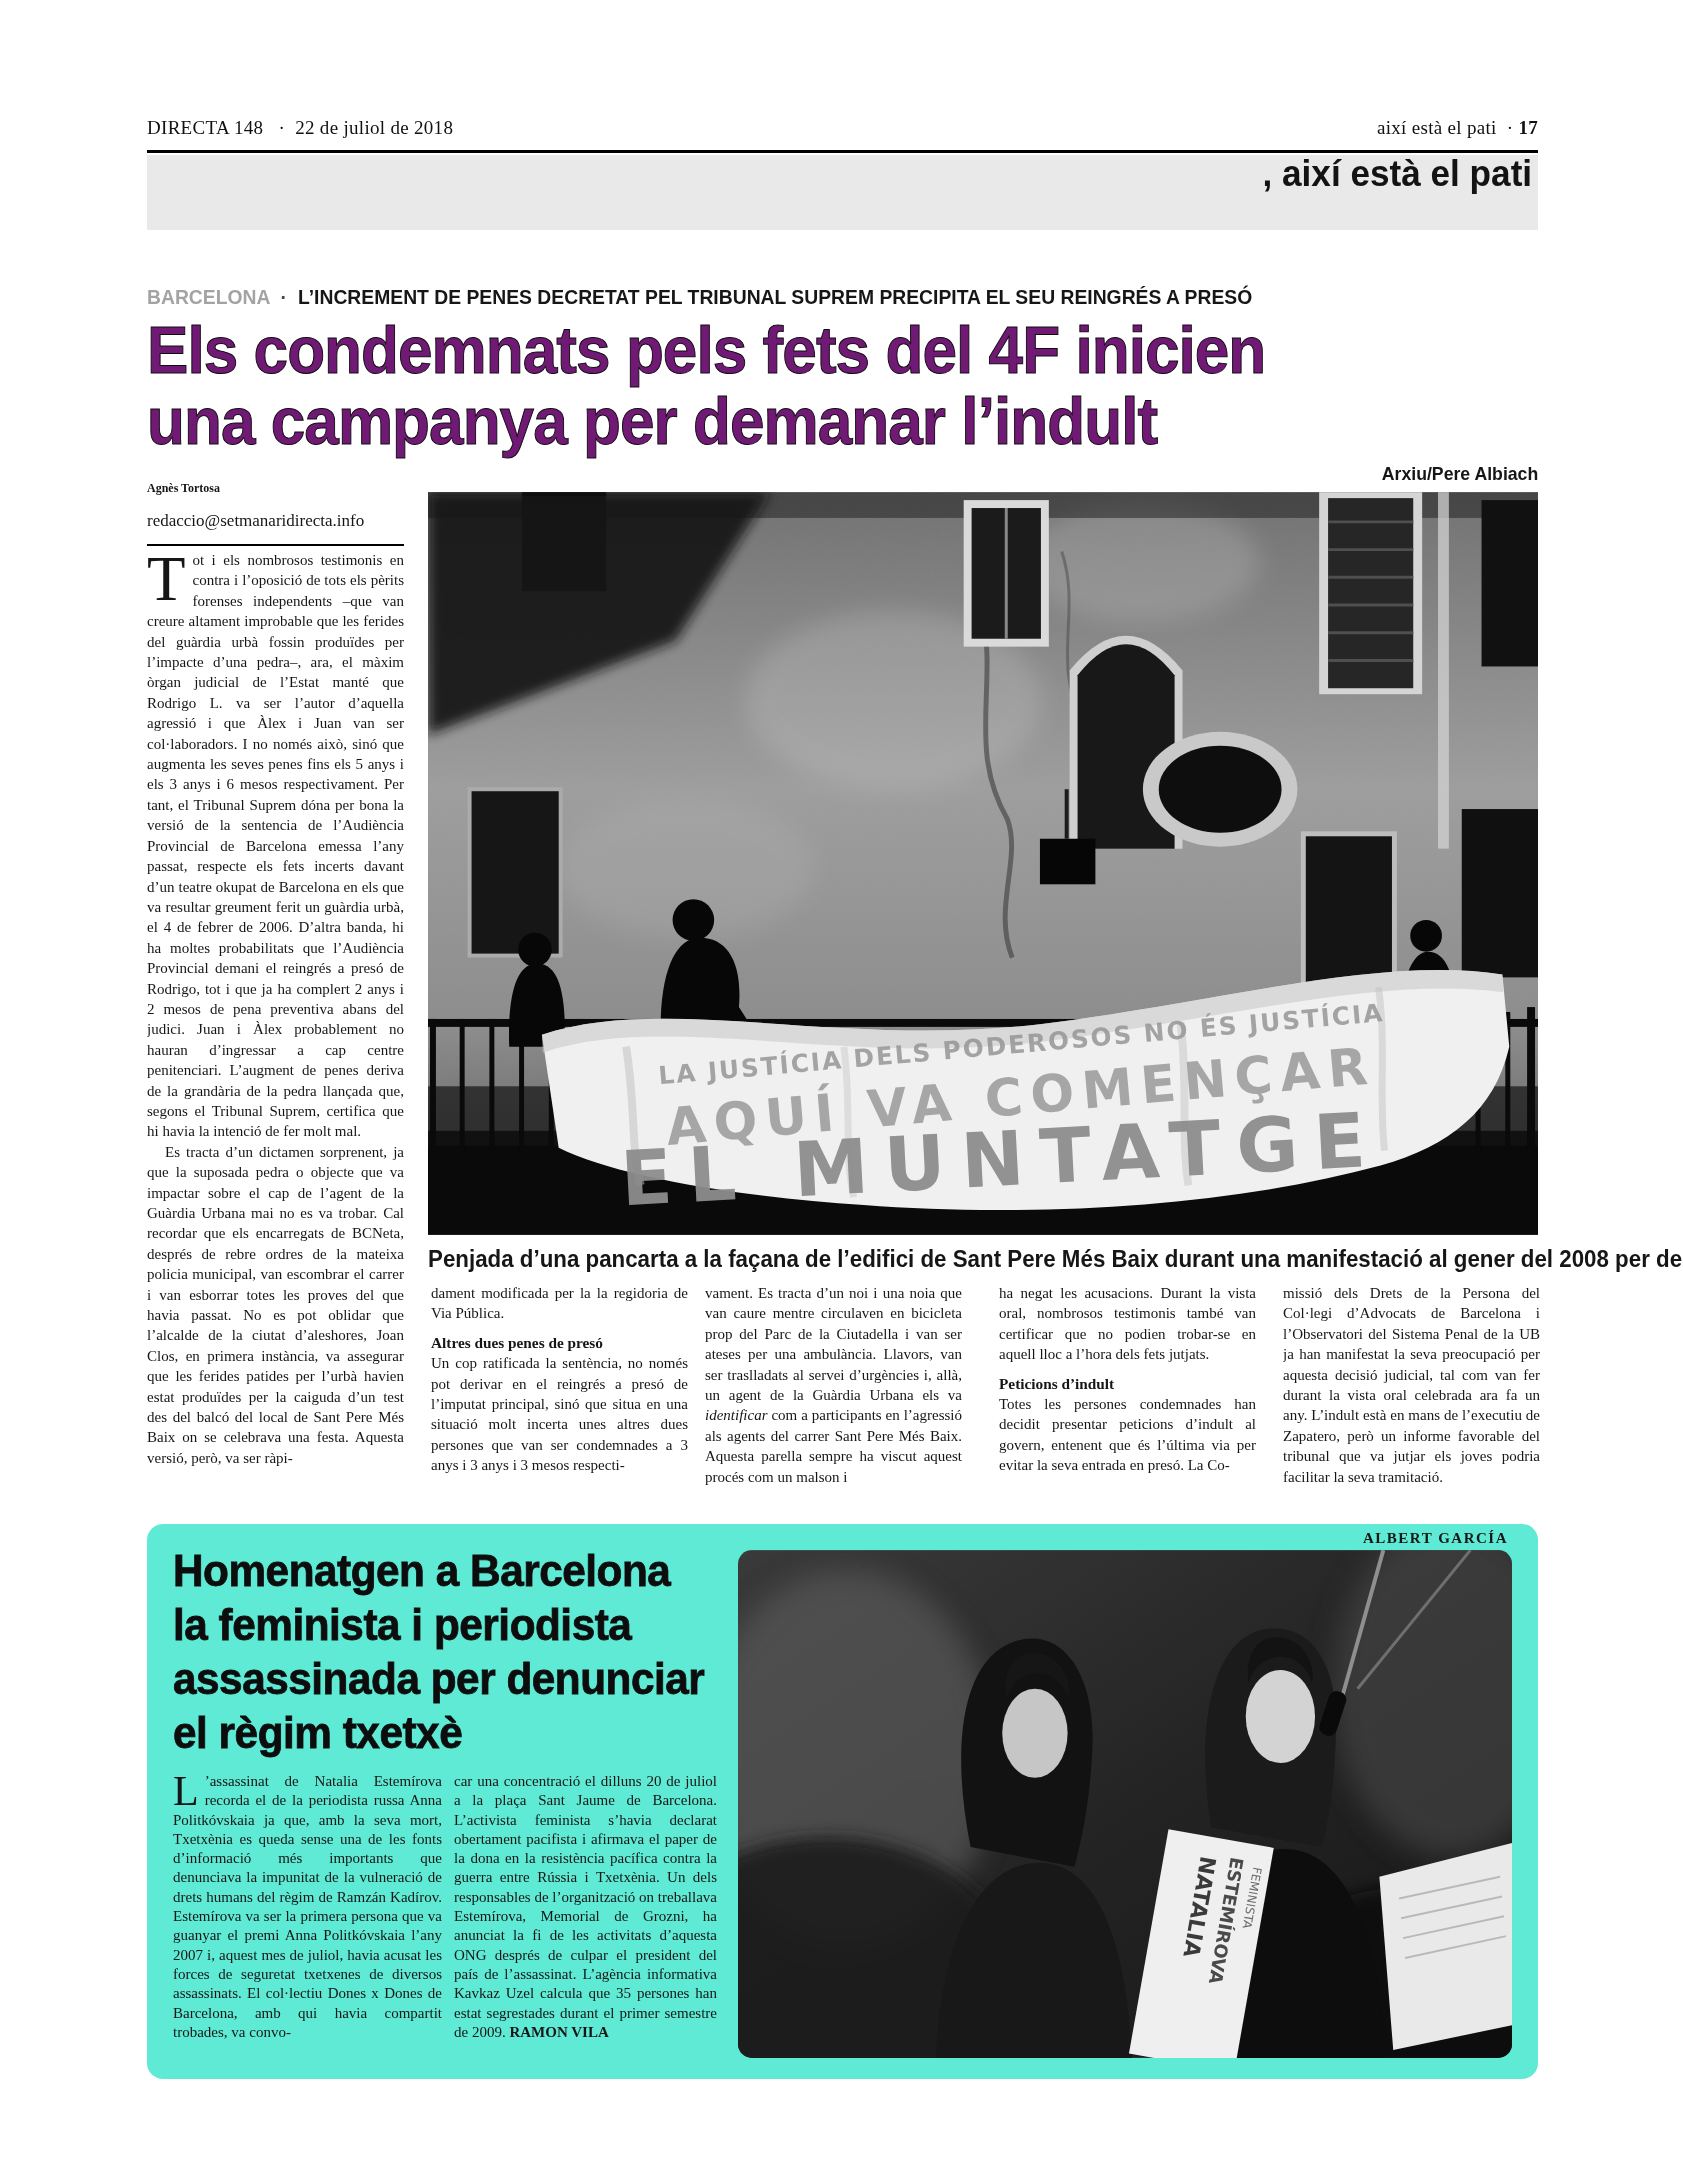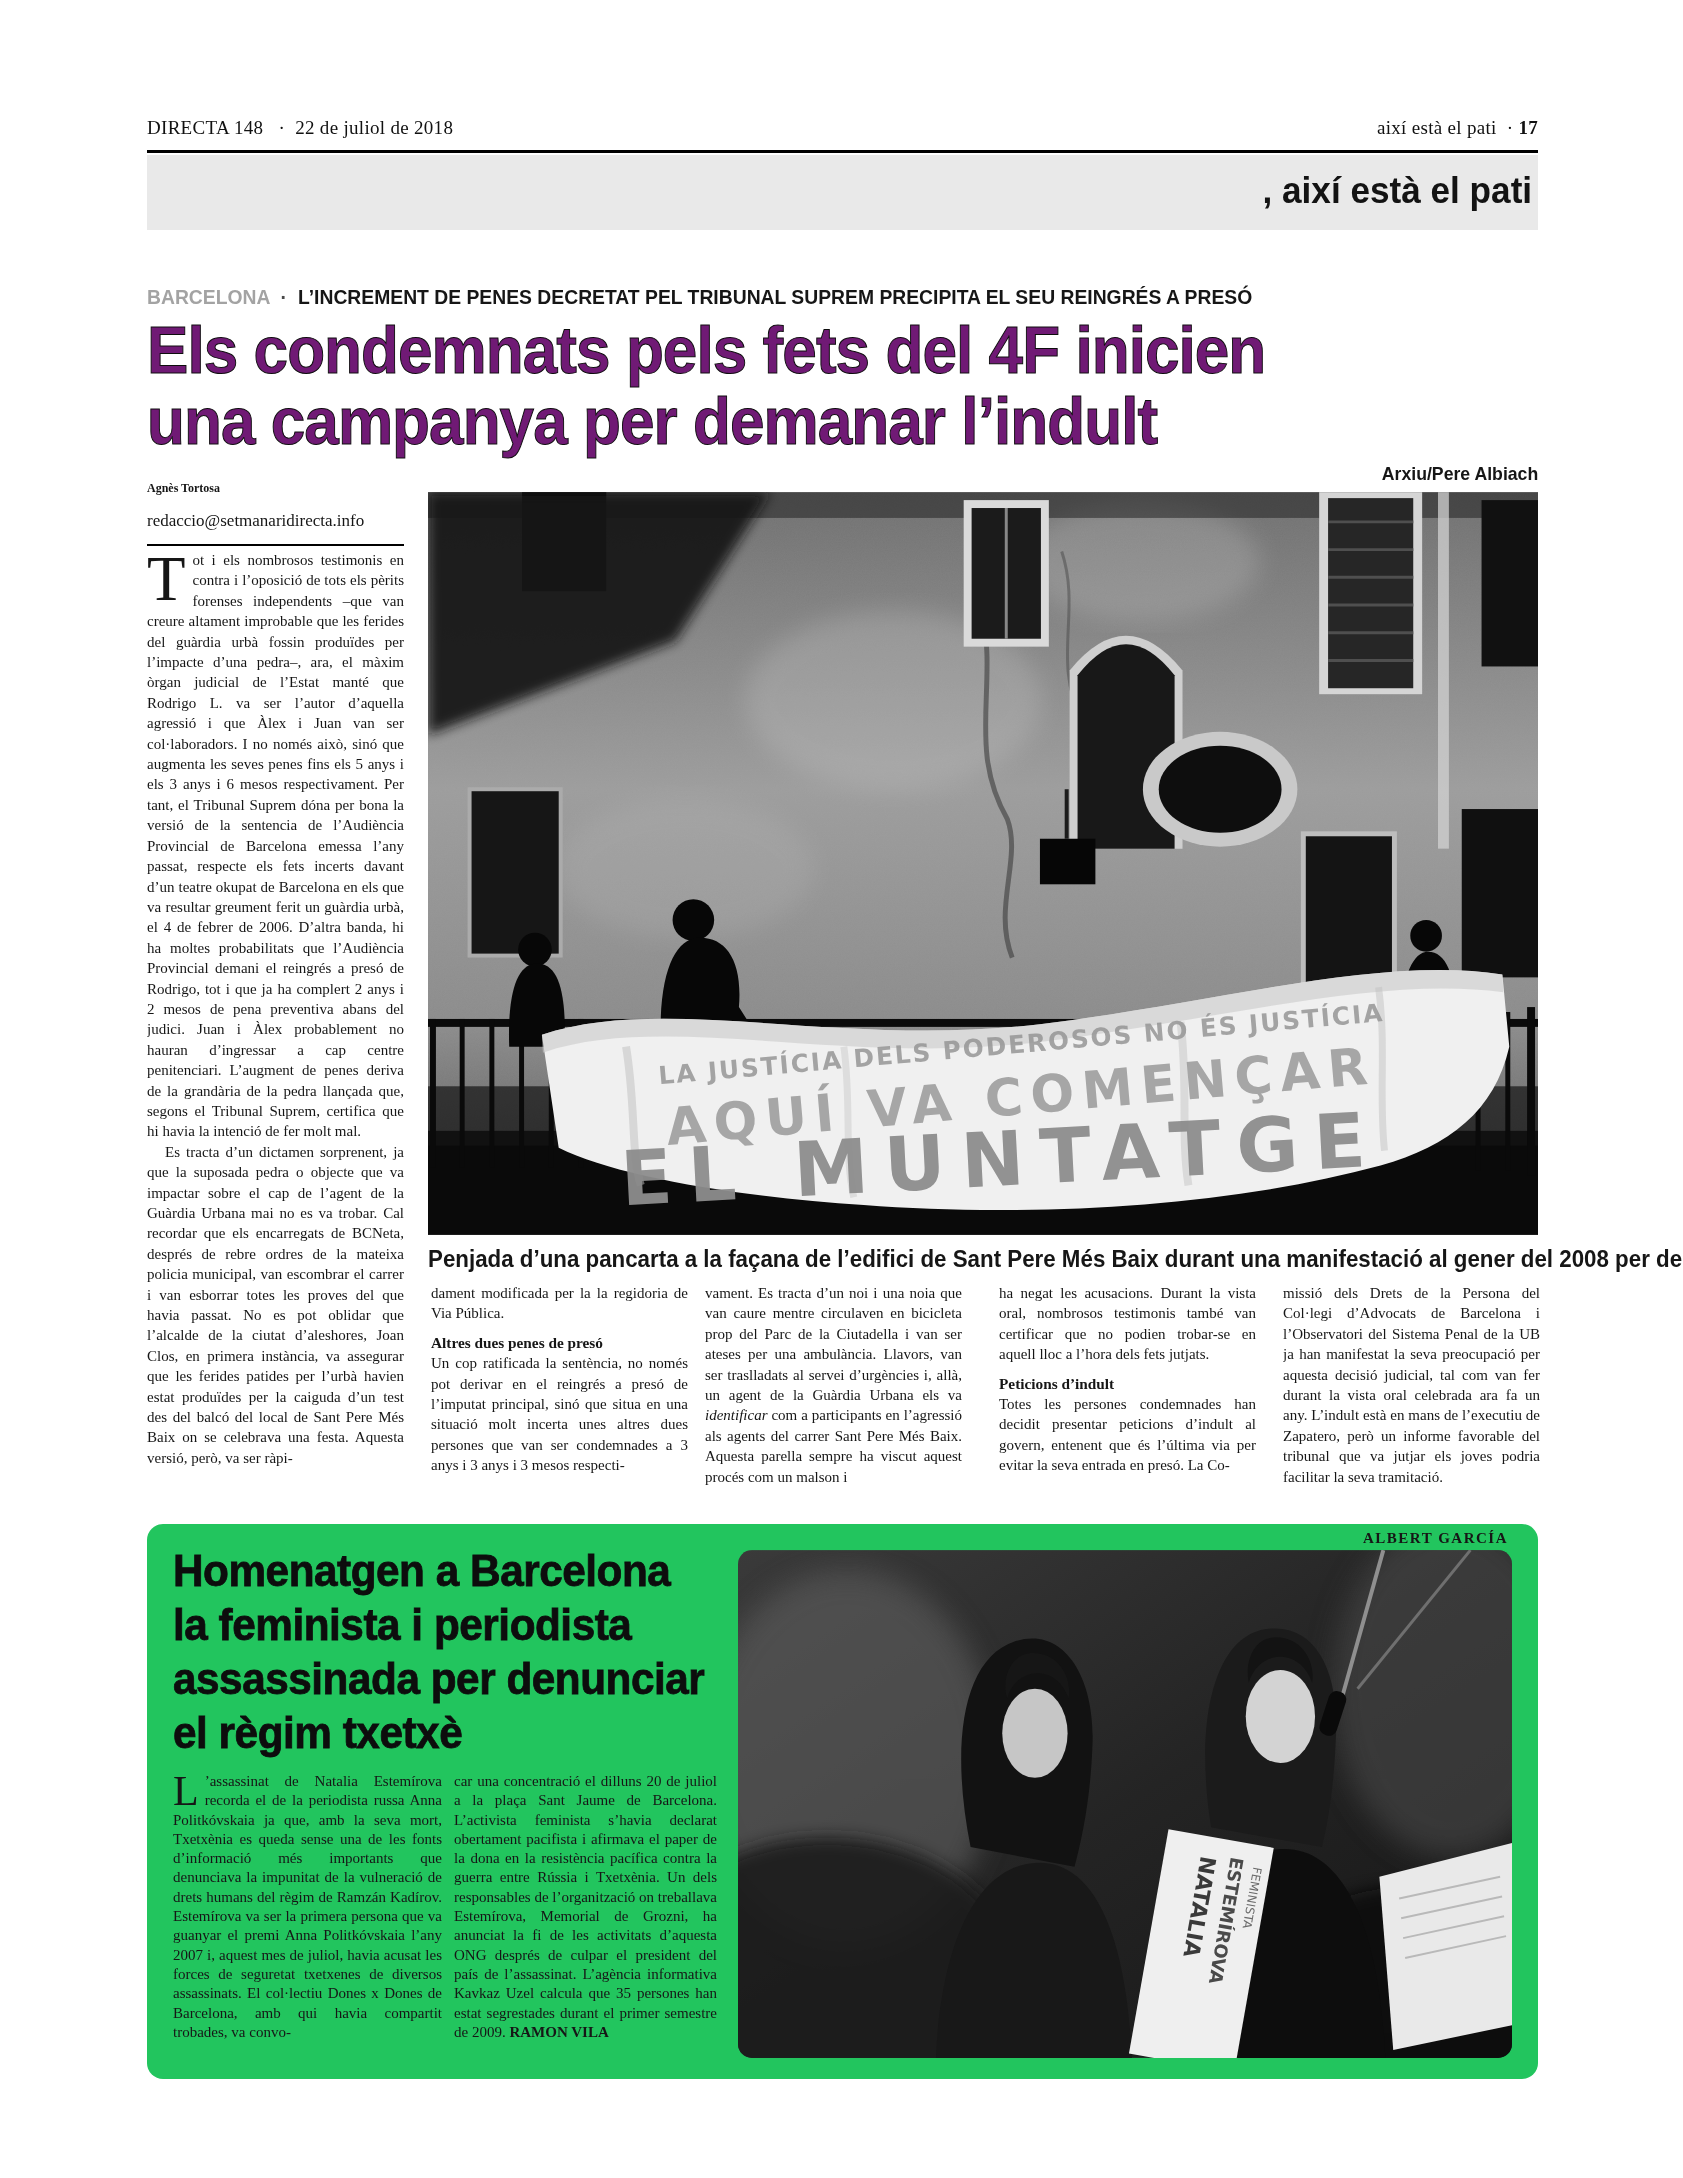--- a/index.html
+++ b/index.html
@@ -14,7 +14,7 @@
   .hdr-right b{font-weight:bold;}
   .toprule{left:147px;top:150px;width:1391px;height:3px;background:#000;}
   .band{left:147px;top:155px;width:1391px;height:75px;background:#e9e9e9;
-        display:flex;align-items:center;justify-content:flex-end;padding:0;box-sizing:border-box;}
+        display:flex;align-items:flex-start;justify-content:flex-end;padding:0;box-sizing:border-box;}
   .band-label{font-family:"Liberation Sans",sans-serif;font-weight:bold;font-size:37px;line-height:1;
         padding:0 6px 4px 0;color:#131313;display:inline-block;transform:scaleX(.95);transform-origin:100% 100%;}
 

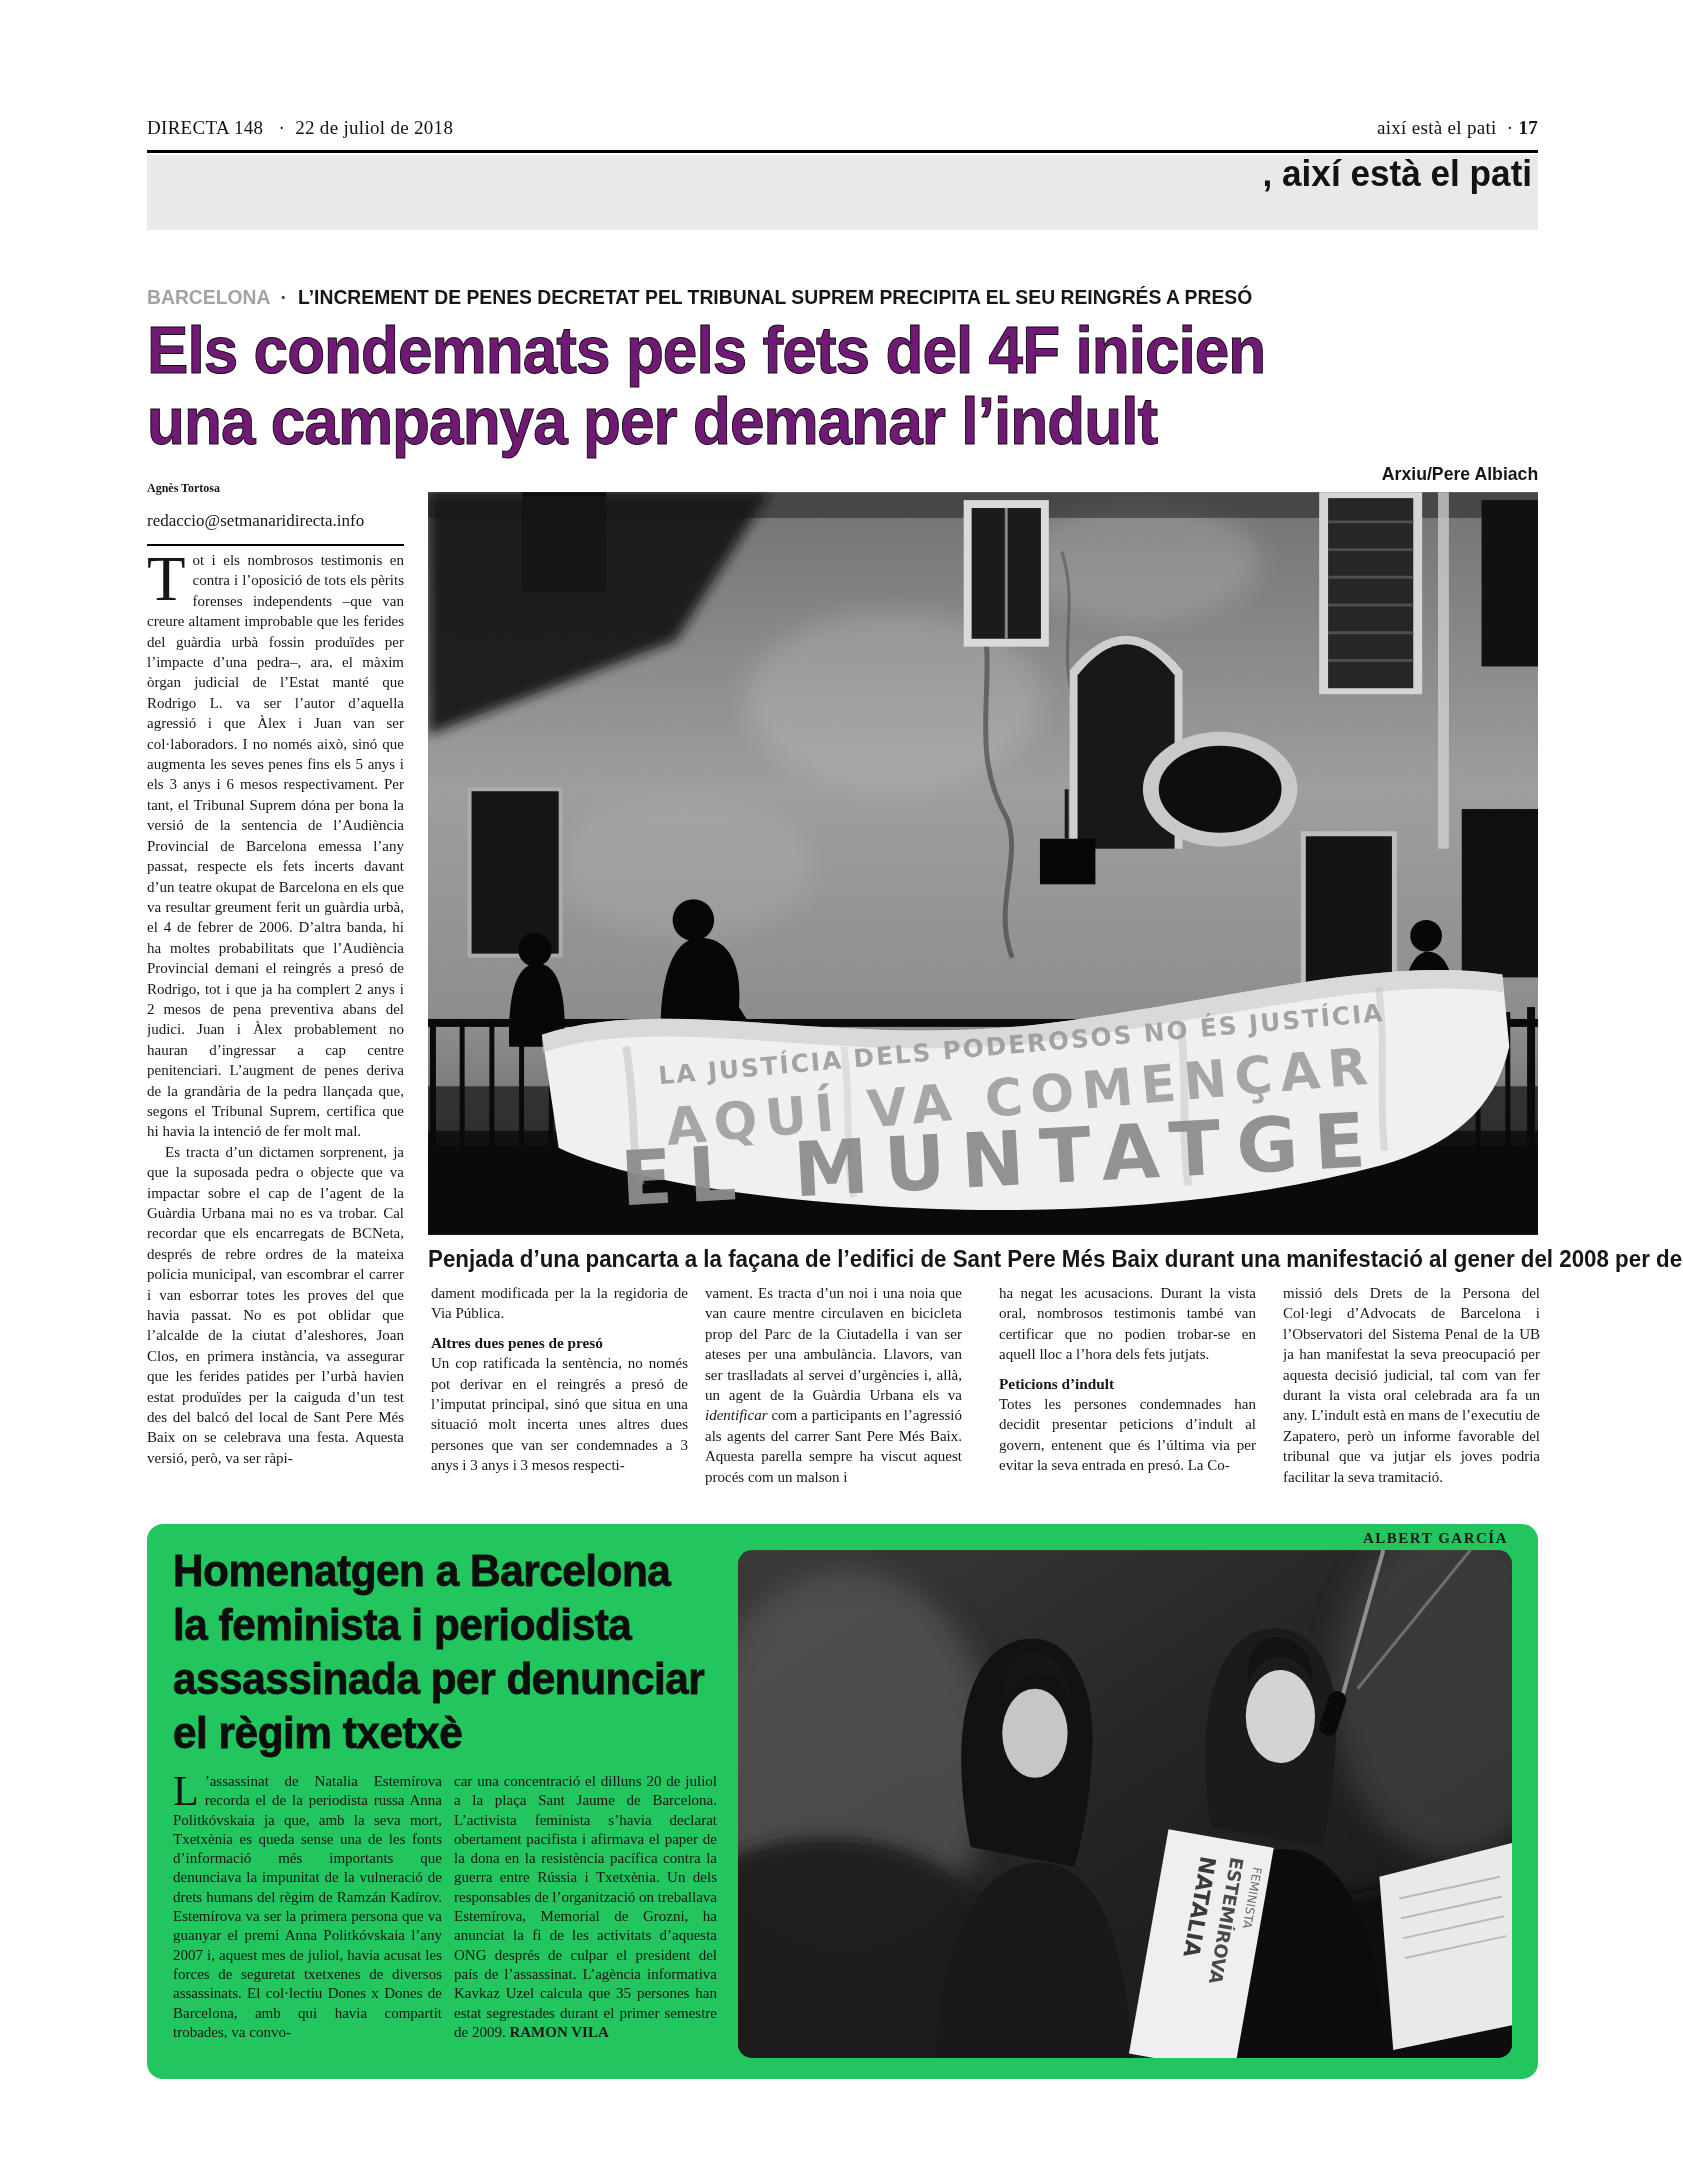--- a/index.html
+++ b/index.html
@@ -59,7 +59,7 @@
   .ital{font-style:italic;}
 
   
-  .box{left:147px;top:1524px;width:1391px;height:555px;background:#22c55e;border-radius:16px;}
+  .box{left:147px;top:1524px;width:1391px;height:555px;background:#5eead4;border-radius:16px;}
   .box-credit{right:30px;top:6px;font-size:15px;font-weight:bold;letter-spacing:1.5px;}
   .box-headline{left:26px;top:20px;font-family:"Liberation Sans",sans-serif;font-weight:bold;
         font-size:45px;line-height:54px;color:#0d0d0d;letter-spacing:-0.5px;}

